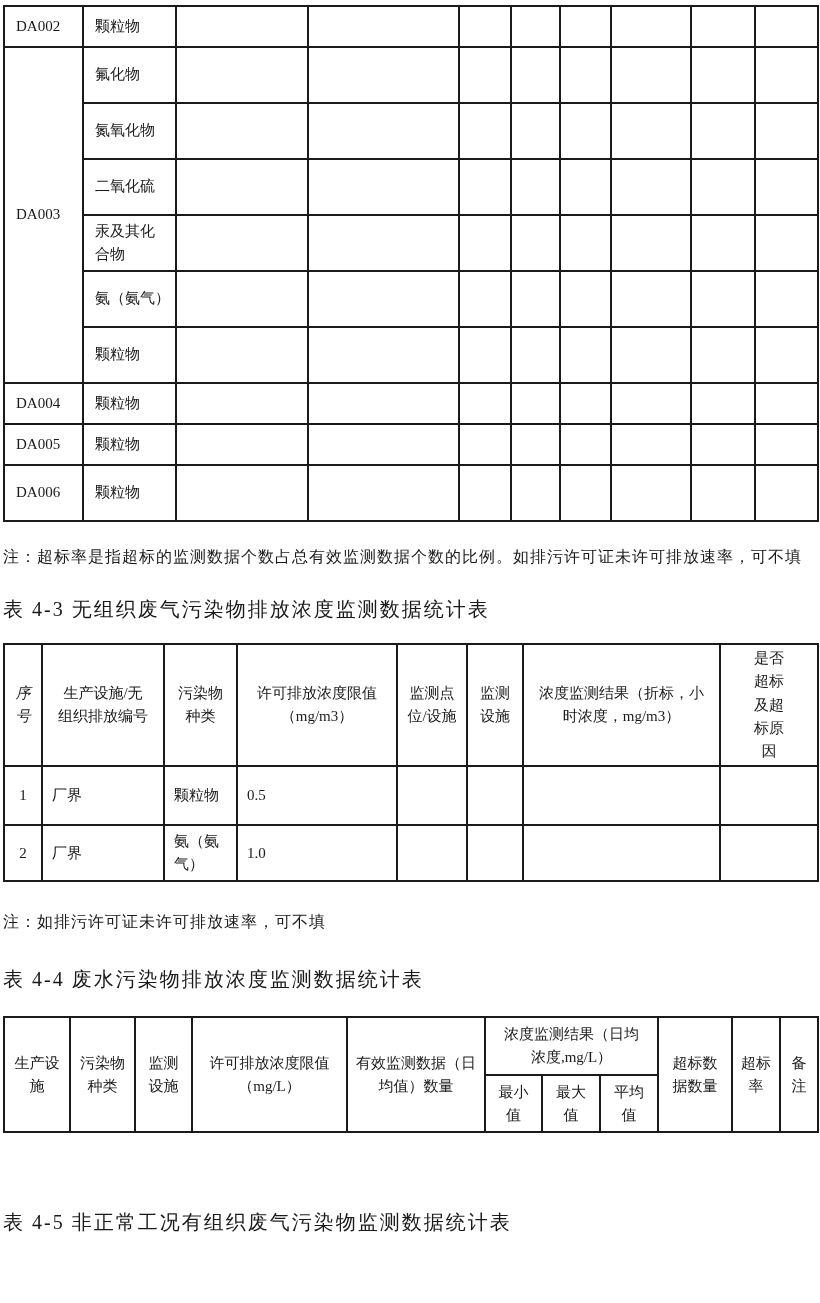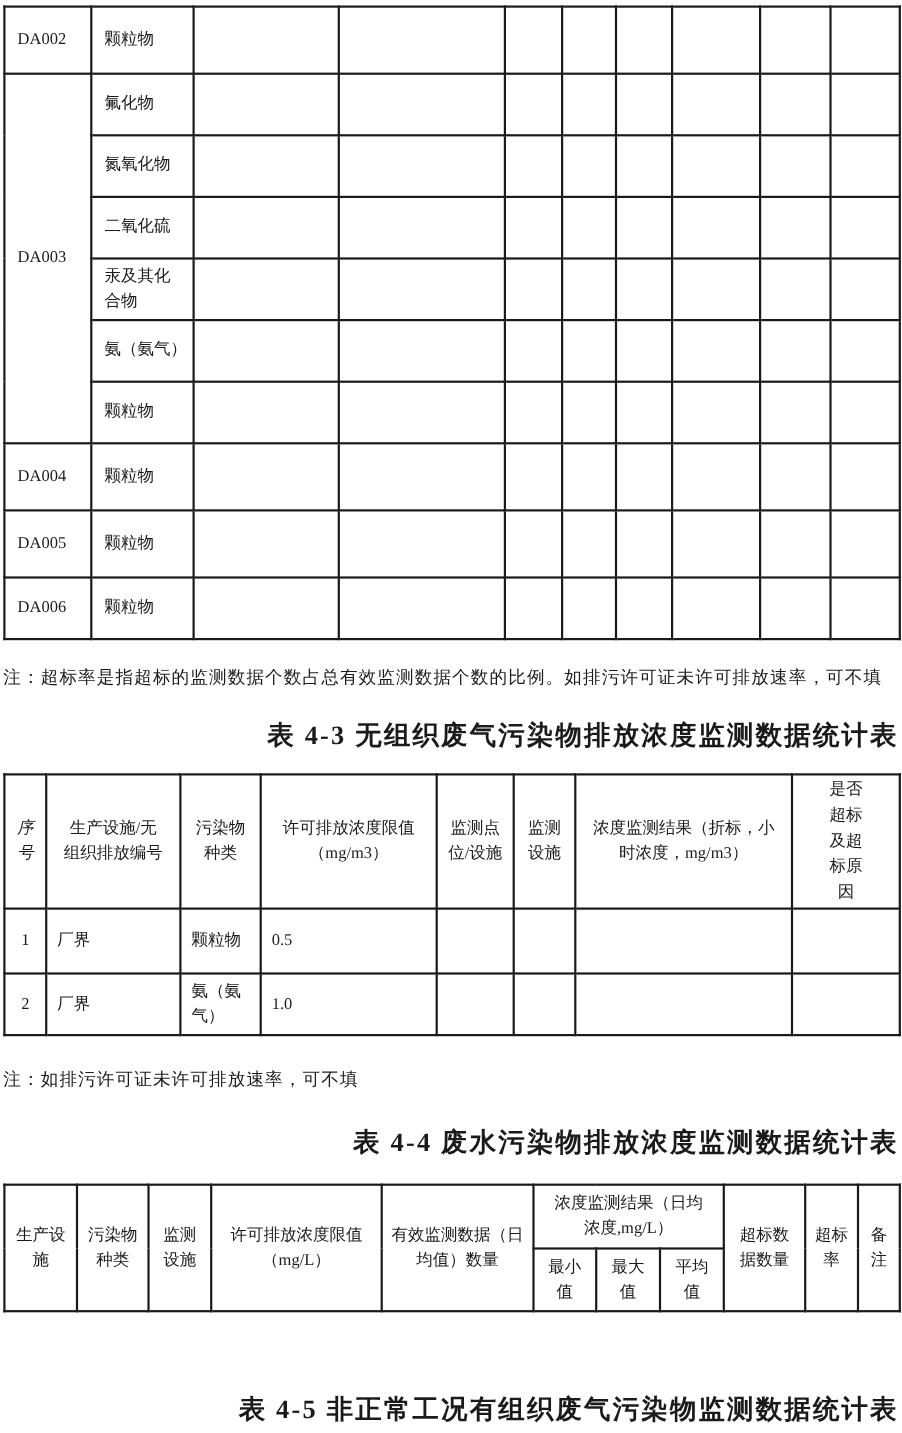--- a/index.html
+++ b/index.html
@@ -30,7 +30,7 @@
   }
   
   .t-gas tr { height: 56px; }
-  .t-gas tr.r1 { height: 61px; }
+  .t-gas tr.r1 { height: 41px; }
   .t-gas td { text-align: left; padding: 2px 2px 2px 11px; }
   .t-gas td.tight { padding-right: 18px; }
   

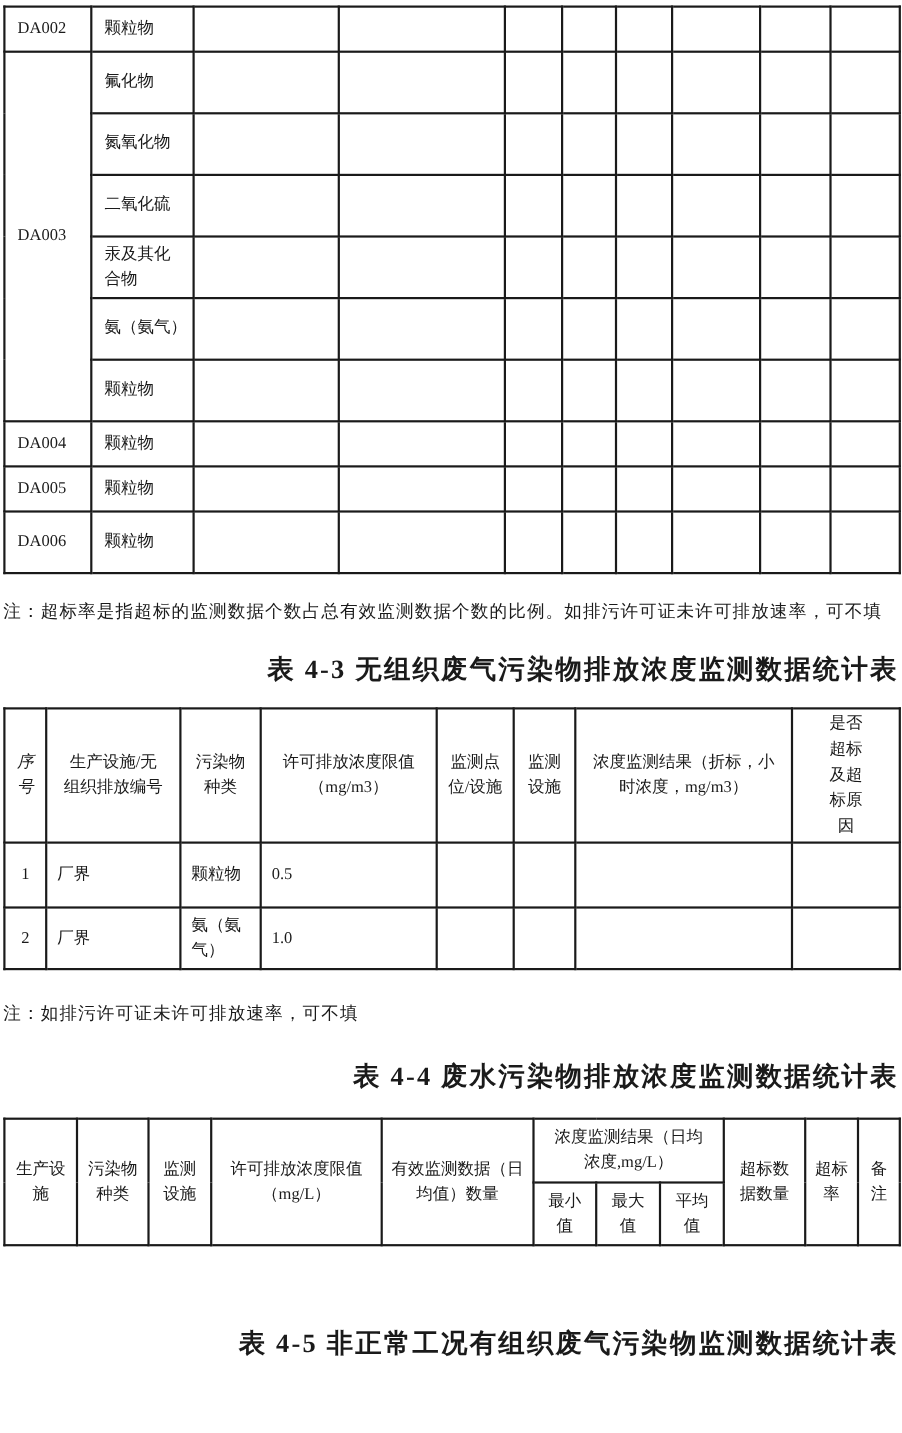--- a/index.html
+++ b/index.html
@@ -76,11 +76,11 @@
   .note1 { margin-top: 20px; }
   .note2 { margin-top: 25px; }
   .tbl-title {
-    text-align: right;
-    font-size: 24px;
+    text-align: left;
+    font-size: 20px;
     letter-spacing: 2px;
     line-height: 30px;
-    font-weight: bold;
+    font-weight: normal;
     margin: 0;
   }
   .title43 { margin-top: 22px; }

